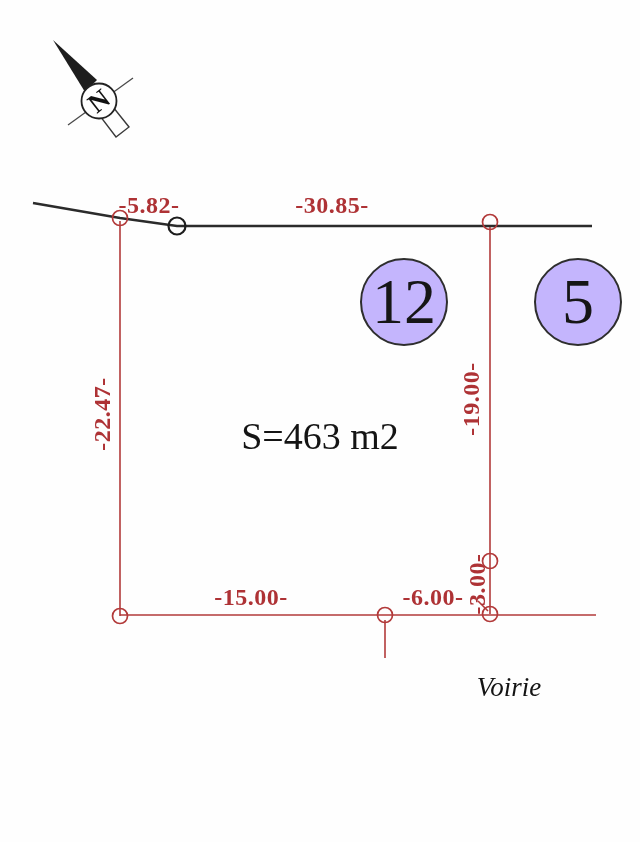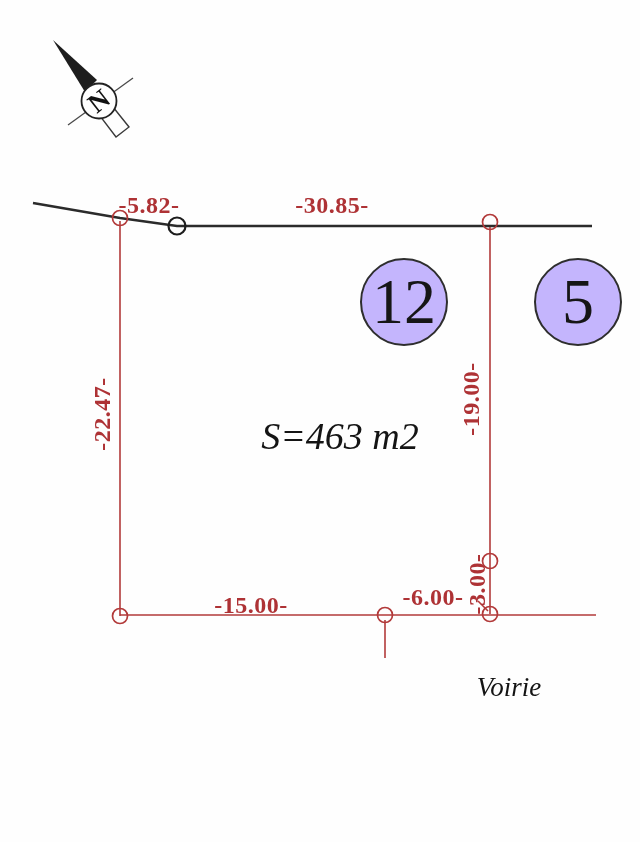--- a/index.html
+++ b/index.html
@@ -106,7 +106,7 @@
     <span>5</span>
   </div>
 
-  <div class="area-label" style="left:340px; top:436px;font-style:italic;">S=463 m2</div>
+  <div class="area-label" style="left:320px; top:436px;">S=463 m2</div>
 
   <div class="road-label" style="left:509px; top:687px;font-style:italic;">Voirie</div>
 

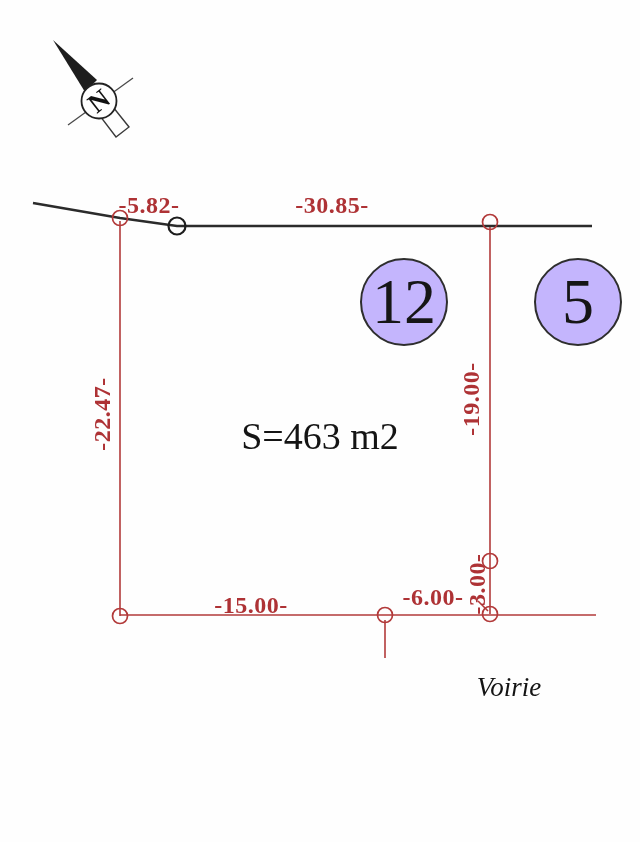--- a/index.html
+++ b/index.html
@@ -95,7 +95,7 @@
   <div class="dim" style="left:332px; top:205px;">-30.85-</div>
   <div class="dim vert" style="left:102px; top:414px;">-22.47-</div>
   <div class="dim vert" style="left:471px; top:399px;">-19.00-</div>
-  <div class="dim" style="left:251px; top:597px;margin-top:8px;">-15.00-</div>
+  <div class="dim" style="left:251px; top:597px;">-15.00-</div>
   <div class="dim" style="left:433px; top:597px;">-6.00-</div>
   <div class="dim vert" style="left:477px; top:584px;">-3.00-</div>
 

